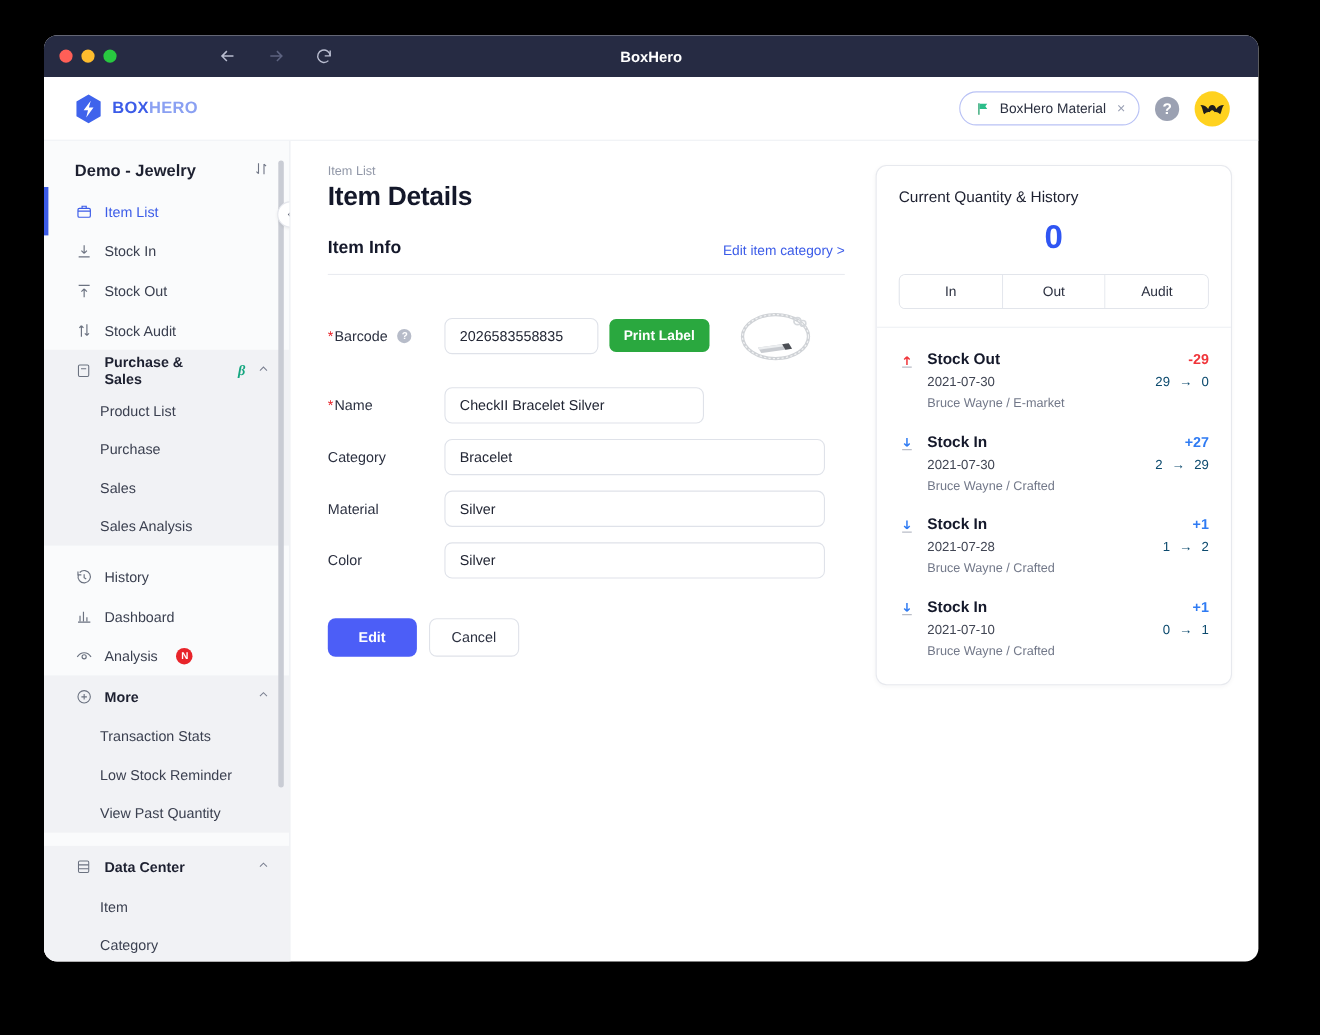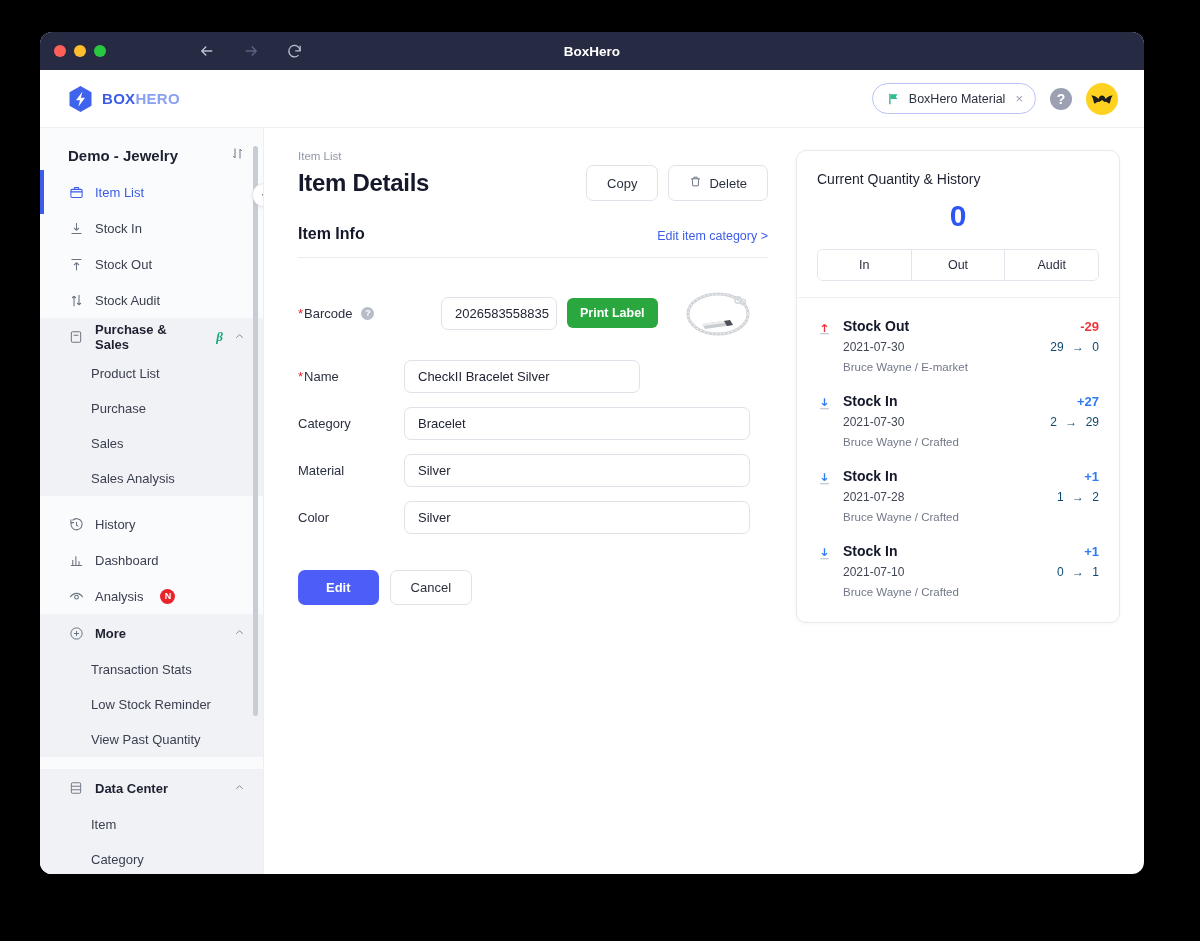--- a/index.html
+++ b/index.html
@@ -414,19 +414,6 @@
         <div class="breadcrumb">Item List</div>
         <div class="title-row">
           <div class="page-title">Item Details</div>
-          <div class="title-actions">
-            <button class="btn">
-              <span>Copy</span>
-            </button>
-            <button class="btn">
-              <span>
-                <svg width="13" height="13" viewBox="0 0 24 24" fill="none" stroke="#6b7280" stroke-width="1.8">
-                    <path d="M4 7h16M9 7V4h6v3M6 7l1 13h10l1-13"></path>
-                  </svg>
-              </span>
-              <span>Delete</span>
-            </button>
-          </div>
         </div>
 
         <div class="section-row">

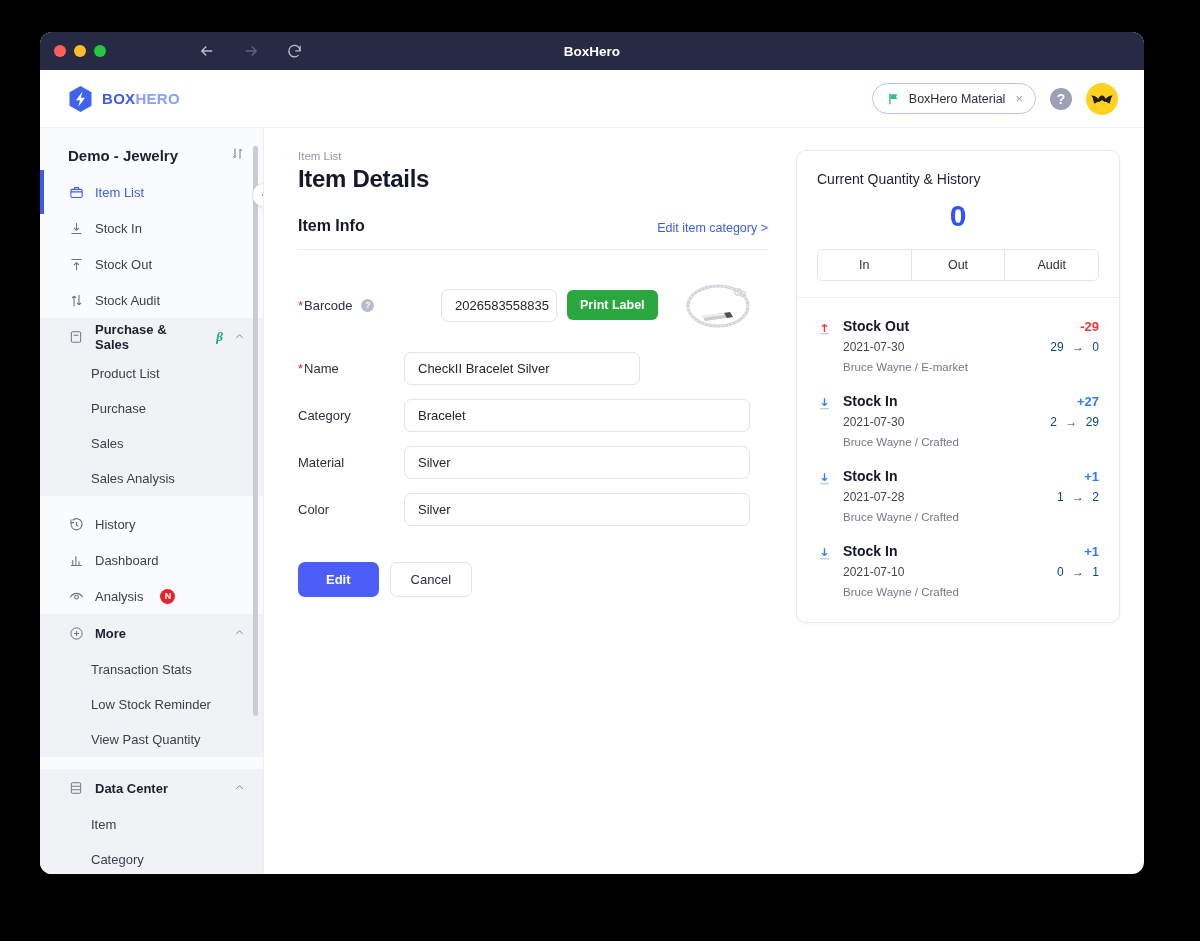--- a/index.html
+++ b/index.html
@@ -153,7 +153,7 @@
     display: flex; align-items: center; padding: 0 13px;
     font-size: 13px; color: #222634; background: #fff;
   }
-  .w-barcode { width: 116px; margin-left: 37px; }
+  .w-barcode { width: 140px; }
   .w-name { width: 236px; }
   .w-full { width: 346px; }
   .btn-print {

